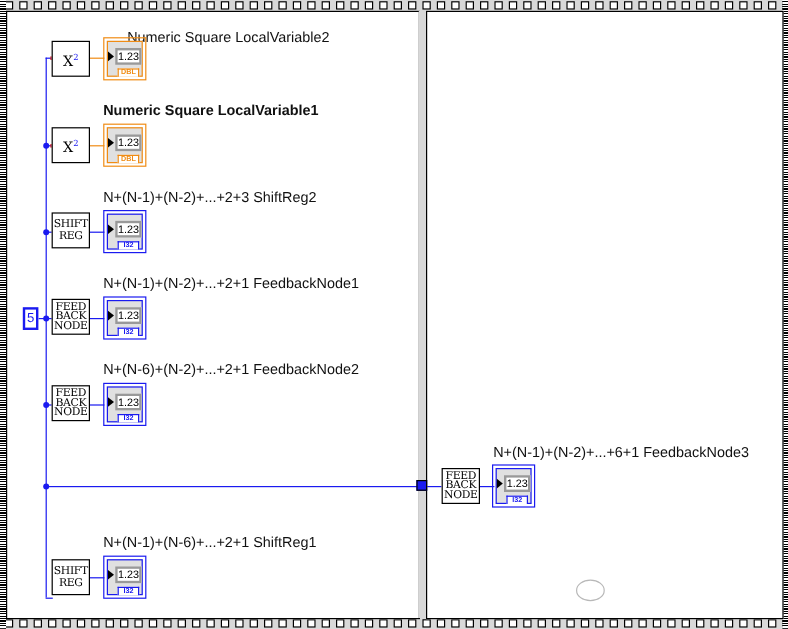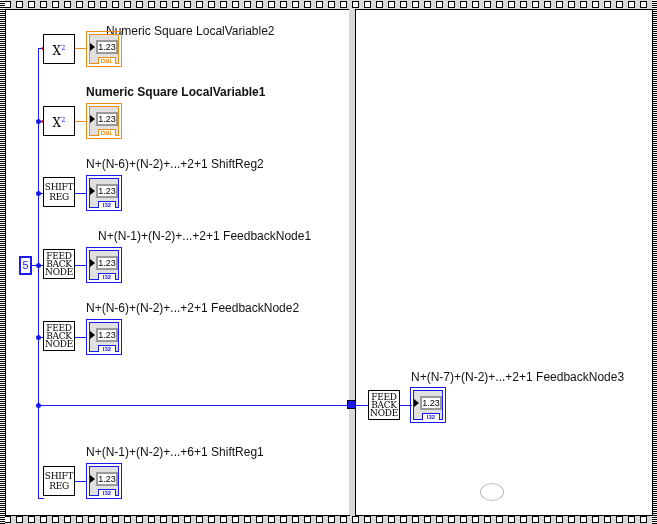--- a/index.html
+++ b/index.html
@@ -219,7 +219,7 @@
     <div class="tag">DBL</div>
   </div>
 
-<div class="label" style="left:86px; top:157px;">N+(N-6)+(N-2)+...+2+1 ShiftReg2</div>
+<div class="label" style="left:86px; top:157px;">N+(N-1)+(N-2)+...+2+3 ShiftReg2</div>
 <div class="node node-shift" style="left:43px; top:177px;">
     <span>SHIFT</span>
     <span>REG</span>

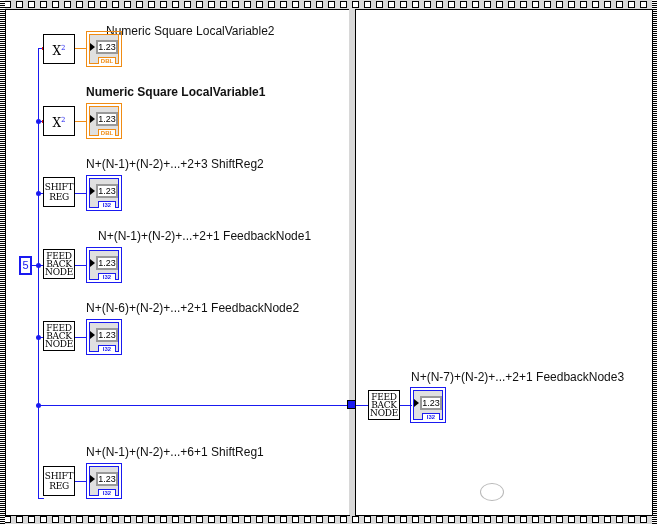--- a/index.html
+++ b/index.html
@@ -232,7 +232,7 @@
     <div class="tag">I32</div>
   </div>
 
-<div class="label" style="left:86px; top:229px;margin-left:12px;">N+(N-1)+(N-2)+...+2+1 FeedbackNode1</div>
+<div class="label" style="left:86px; top:229px;">N+(N-1)+(N-2)+...+2+1 FeedbackNode1</div>
 <div class="node node-fb" style="left:43px; top:249px;">
     <span>FEED</span>
     <span>BACK</span>

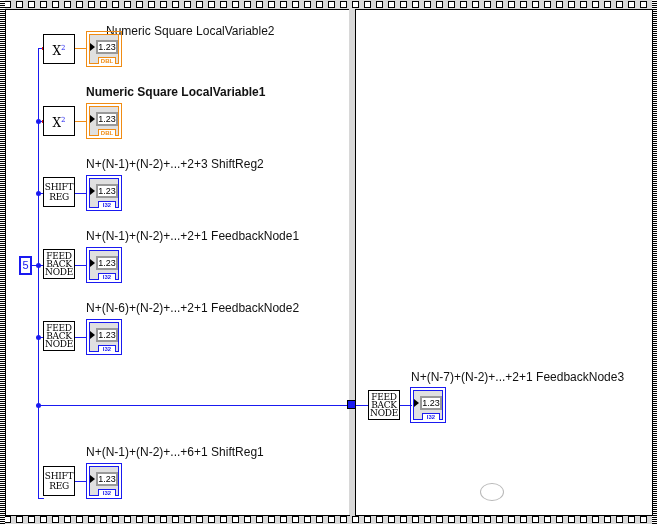--- a/index.html
+++ b/index.html
@@ -273,7 +273,7 @@
     <div class="tag">I32</div>
   </div>
 
-<div class="label" style="left:411px; top:370px;">N+(N-7)+(N-2)+...+2+1 FeedbackNode3</div>
+<div class="label" style="left:411px; top:370px;">N+(N-1)+(N-2)+...+6+1 FeedbackNode3</div>
 <div class="node node-fb" style="left:368px; top:390px;">
     <span>FEED</span>
     <span>BACK</span>

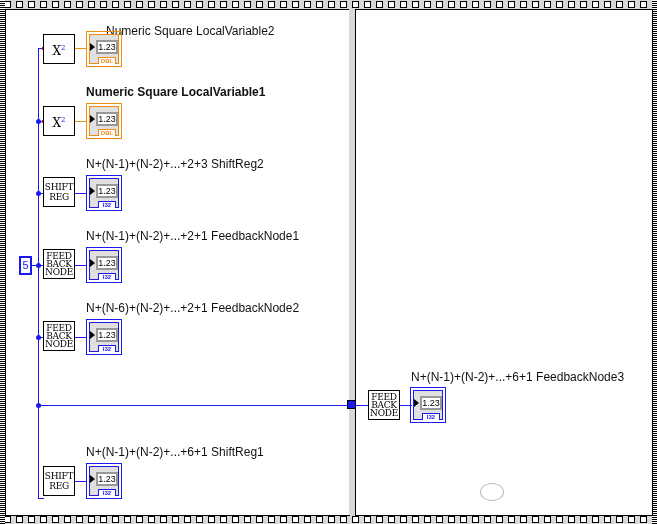--- a/index.html
+++ b/index.html
@@ -260,7 +260,7 @@
     <div class="tag">I32</div>
   </div>
 
-<div class="label" style="left:86px; top:445px;">N+(N-1)+(N-2)+...+6+1 ShiftReg1</div>
+<div class="label" style="left:86px; top:445px;">N+(N-1)+(N-6)+...+2+1 ShiftReg1</div>
 <div class="node node-shift" style="left:43px; top:466px;">
     <span>SHIFT</span>
     <span>REG</span>

